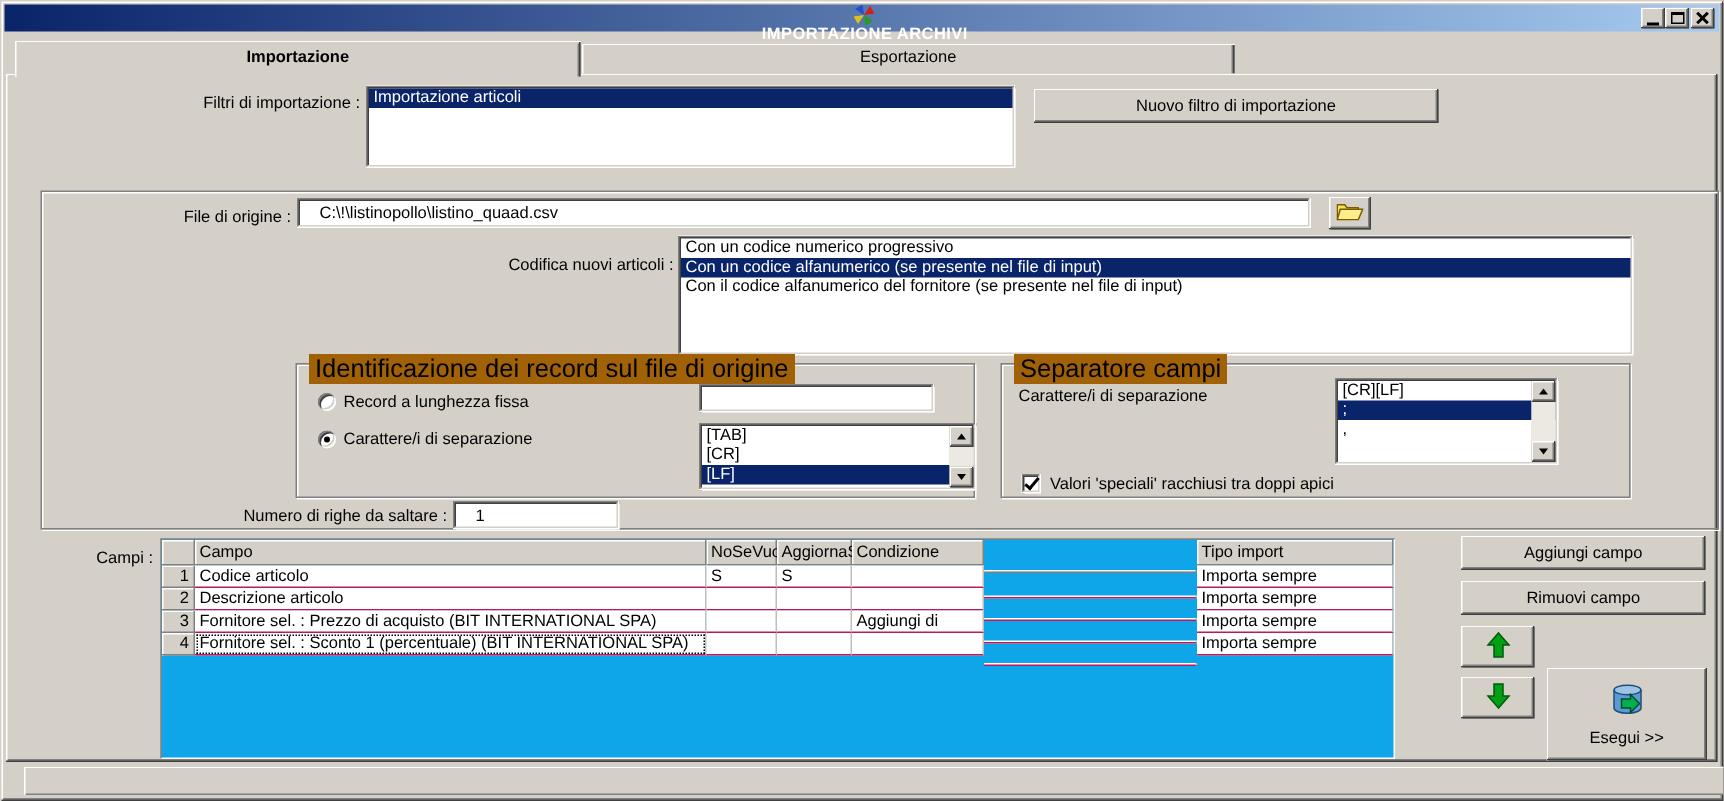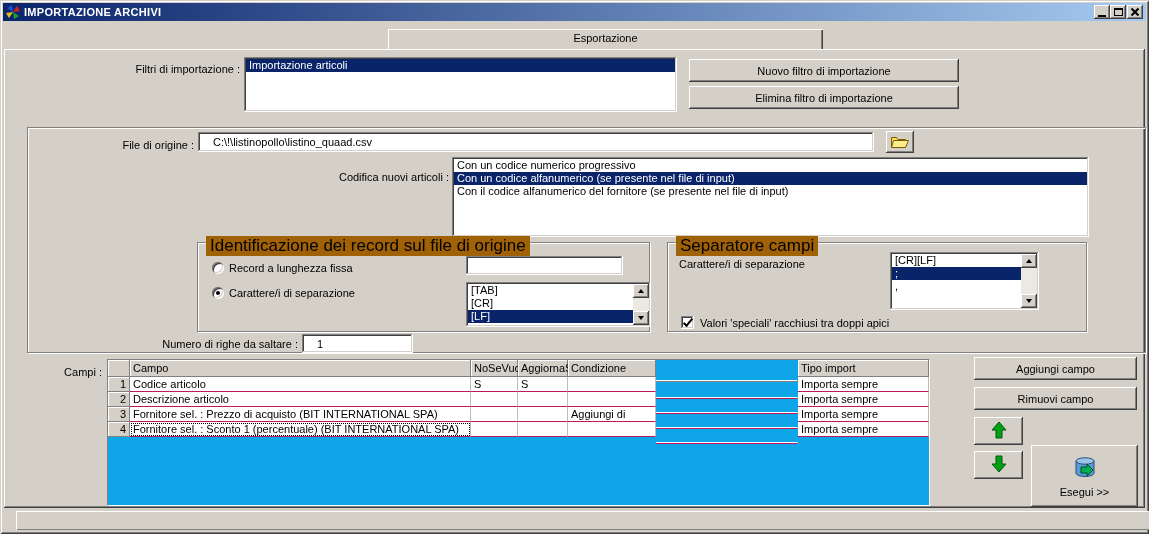--- a/index.html
+++ b/index.html
@@ -10,7 +10,7 @@
     box-shadow: inset 1px 1px #d4d0c8, inset -1px -1px #404040, inset 2px 2px #fff, inset -2px -2px #808080; }
 
   .titlebar { position: absolute; left: 3px; top: 3px; width: 1143px; height: 18px;
-    background: linear-gradient(to right, #0a246a, #a6caf0); display: flex; align-items: center; }
+    background: linear-gradient(to right, #0a246a, #a6caf0); display: flex; align-items: center; flex-direction: column; }
   .app-icon { margin-left: 3px; width: 14px; height: 14px; display: inline-flex; flex: none; }
   .title-text { color: #fff; font-weight: bold; font-size: 11px; margin-left: 4px; letter-spacing: .3px; white-space: nowrap; }
   .tb-btn { position: absolute; top: 2px; width: 16px; height: 14px; background: #d4d0c8;

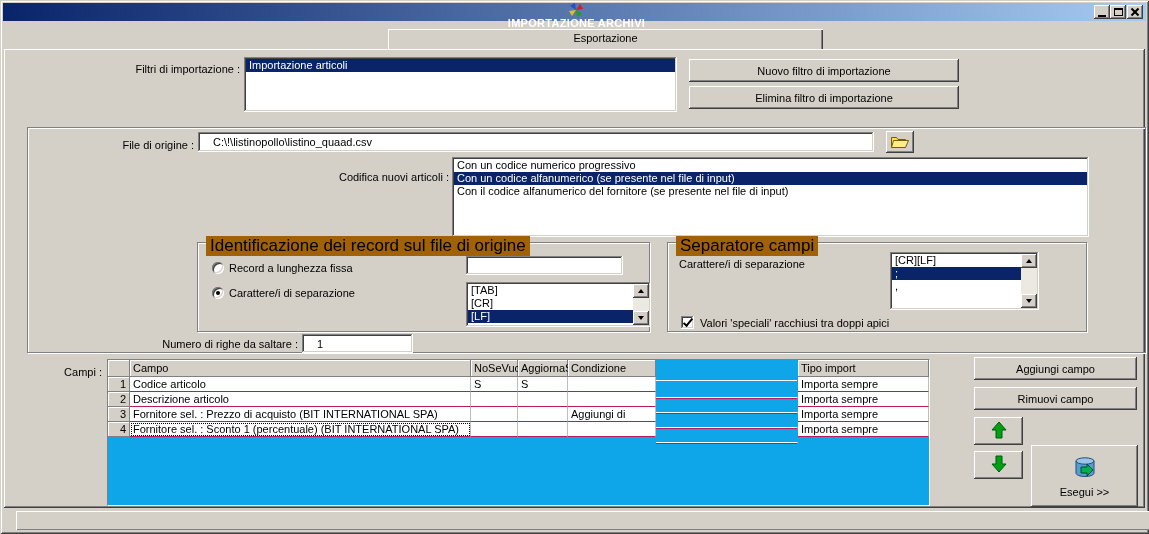--- a/index.html
+++ b/index.html
@@ -114,6 +114,9 @@
       </span>
   </div>
 
+  <div class="tab tab-active" style="left:10px; width:377px">
+    <span>Importazione</span>
+  </div>
   <div class="tab tab-inactive" style="left:388px; width:435px">
     <span>Esportazione</span>
   </div>

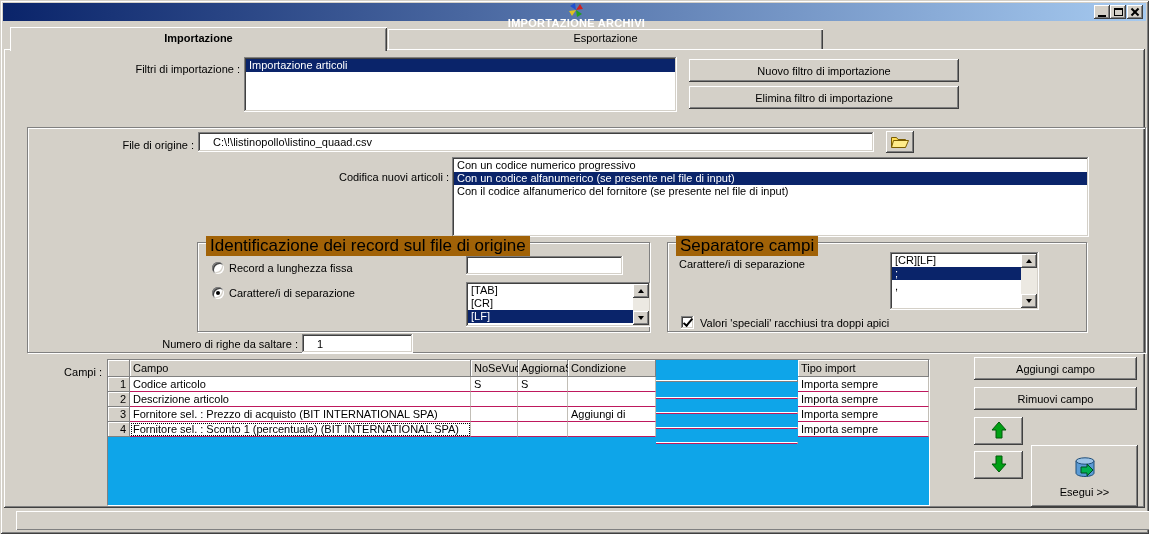--- a/index.html
+++ b/index.html
@@ -131,9 +131,6 @@
     <div class="btn" style="left:677px; top:59px; width:270px; height:23px">
       <span>Nuovo filtro di importazione</span>
     </div>
-    <div class="btn" style="left:677px; top:86px; width:270px; height:23px">
-      <span>Elimina filtro di importazione</span>
-    </div>
 
     <div class="groupbox" style="left:15px; top:127px; width:1119px; height:226px"></div>
 

